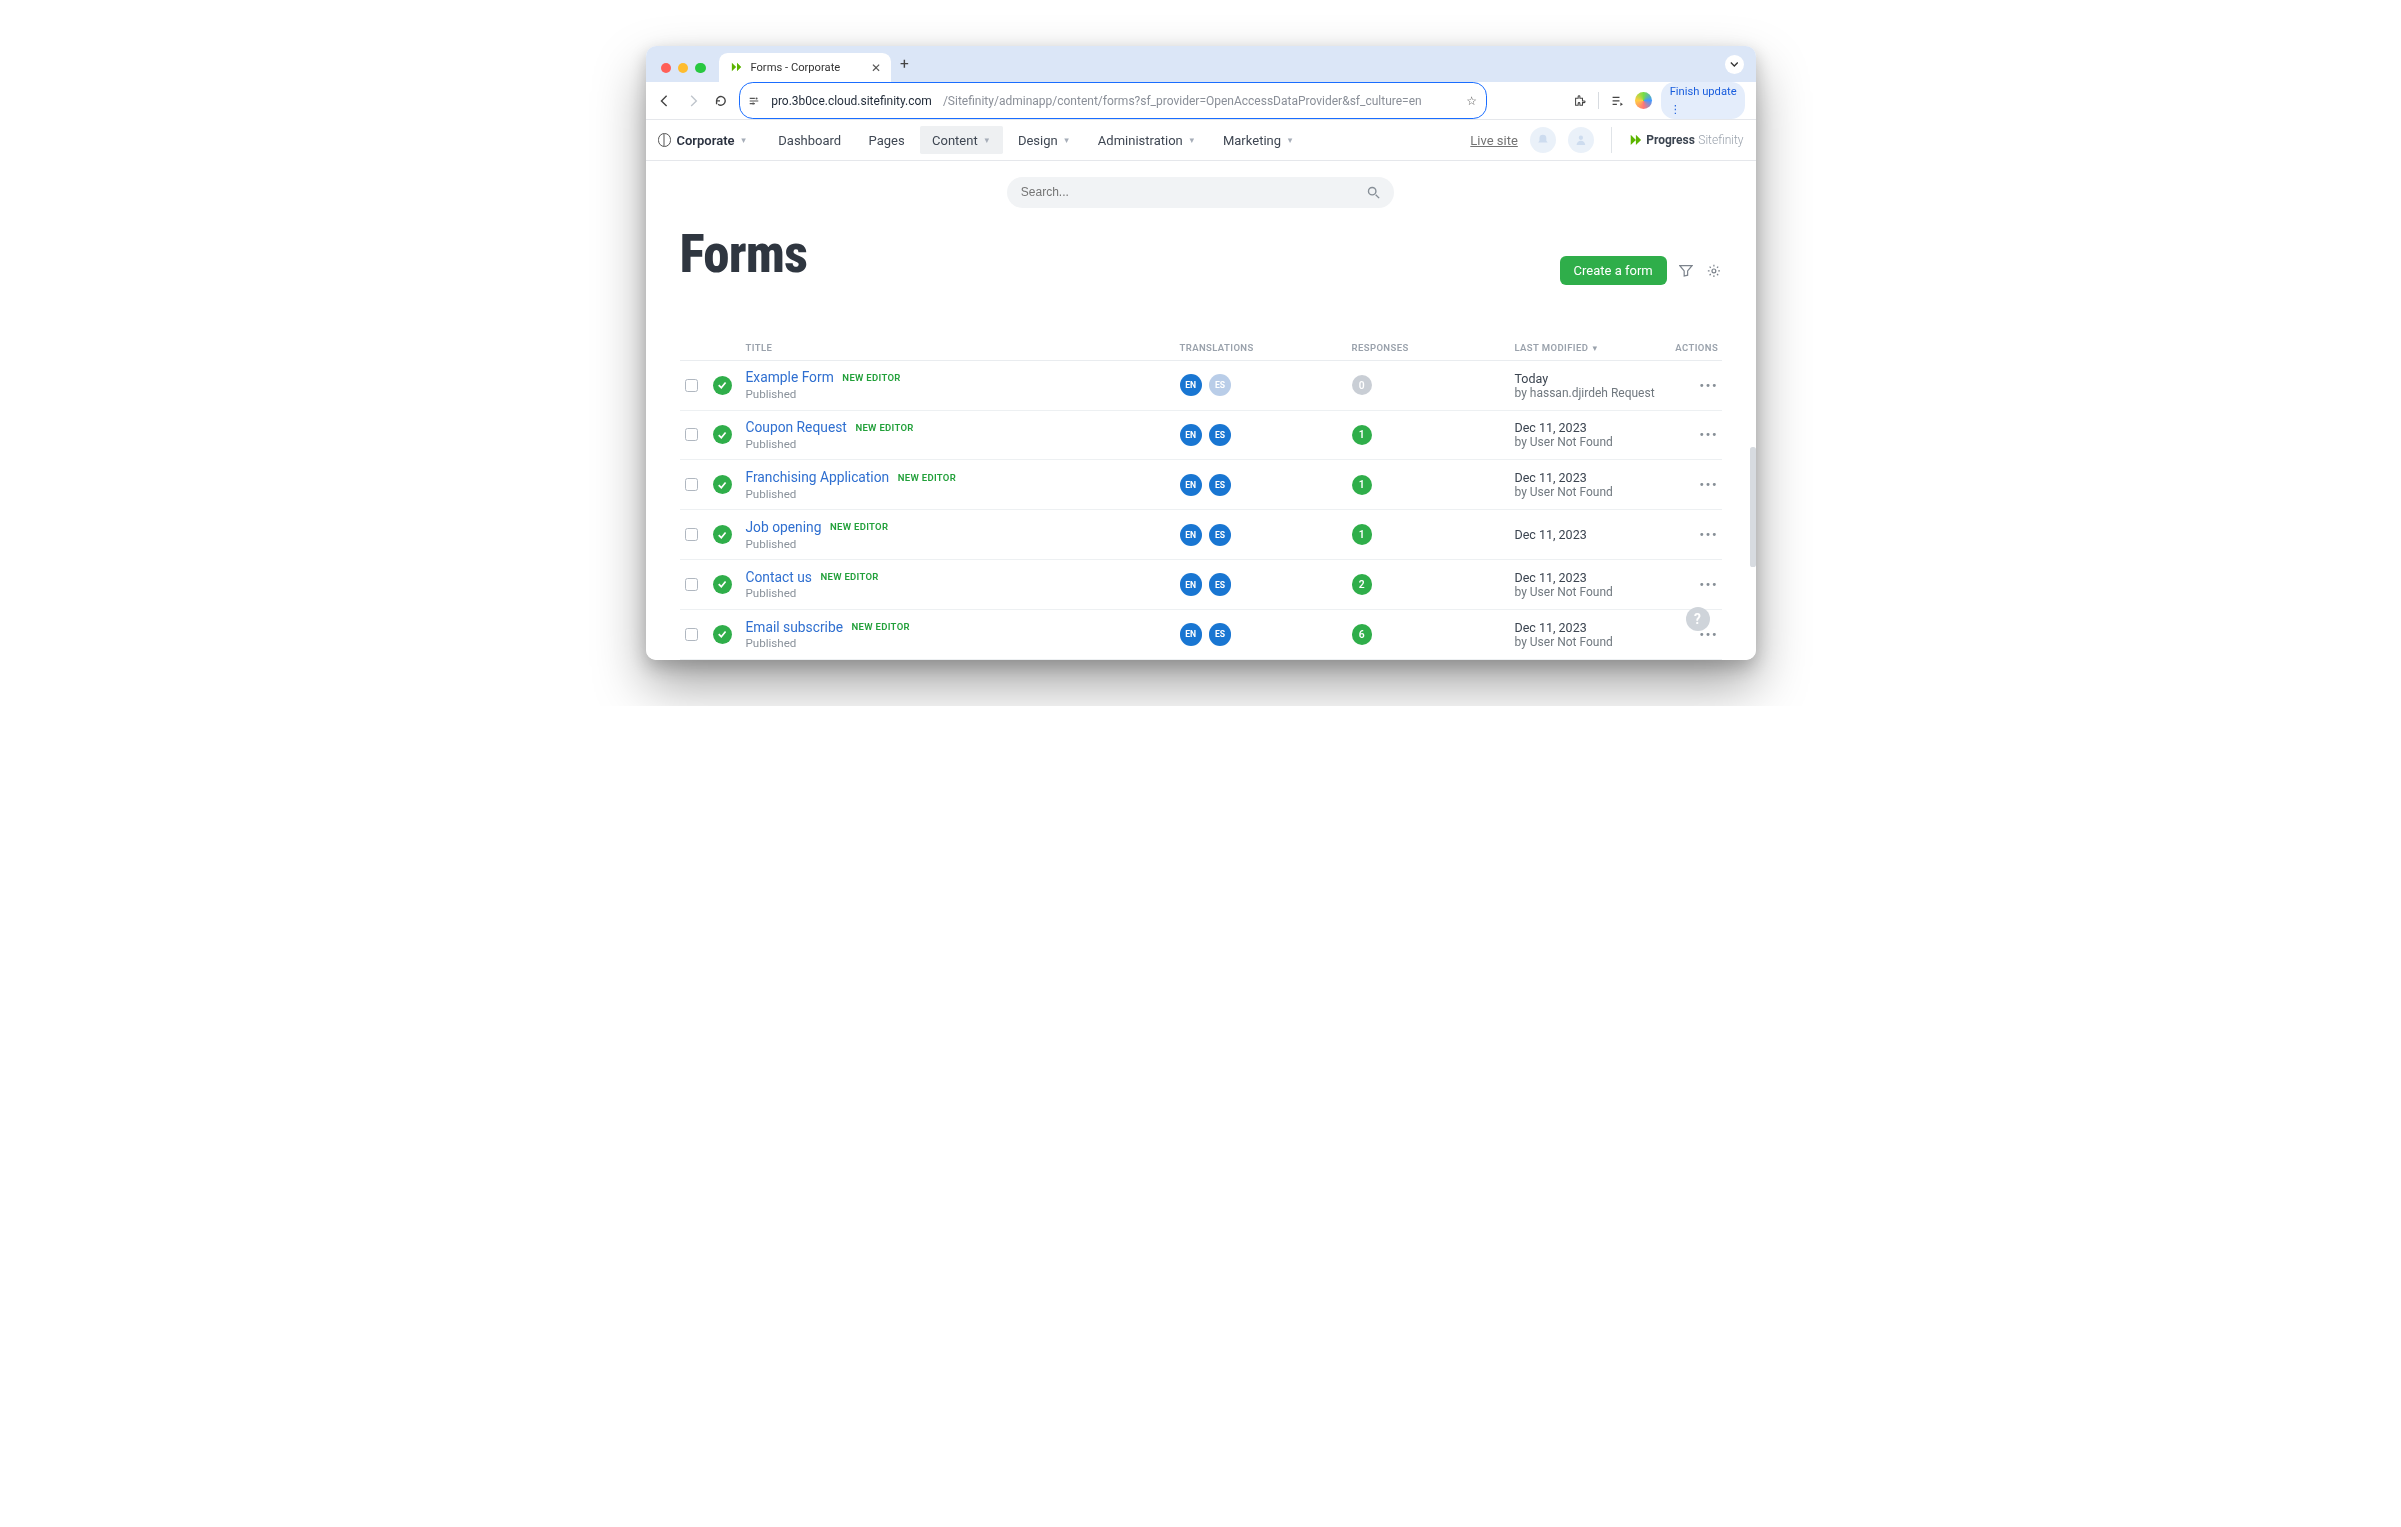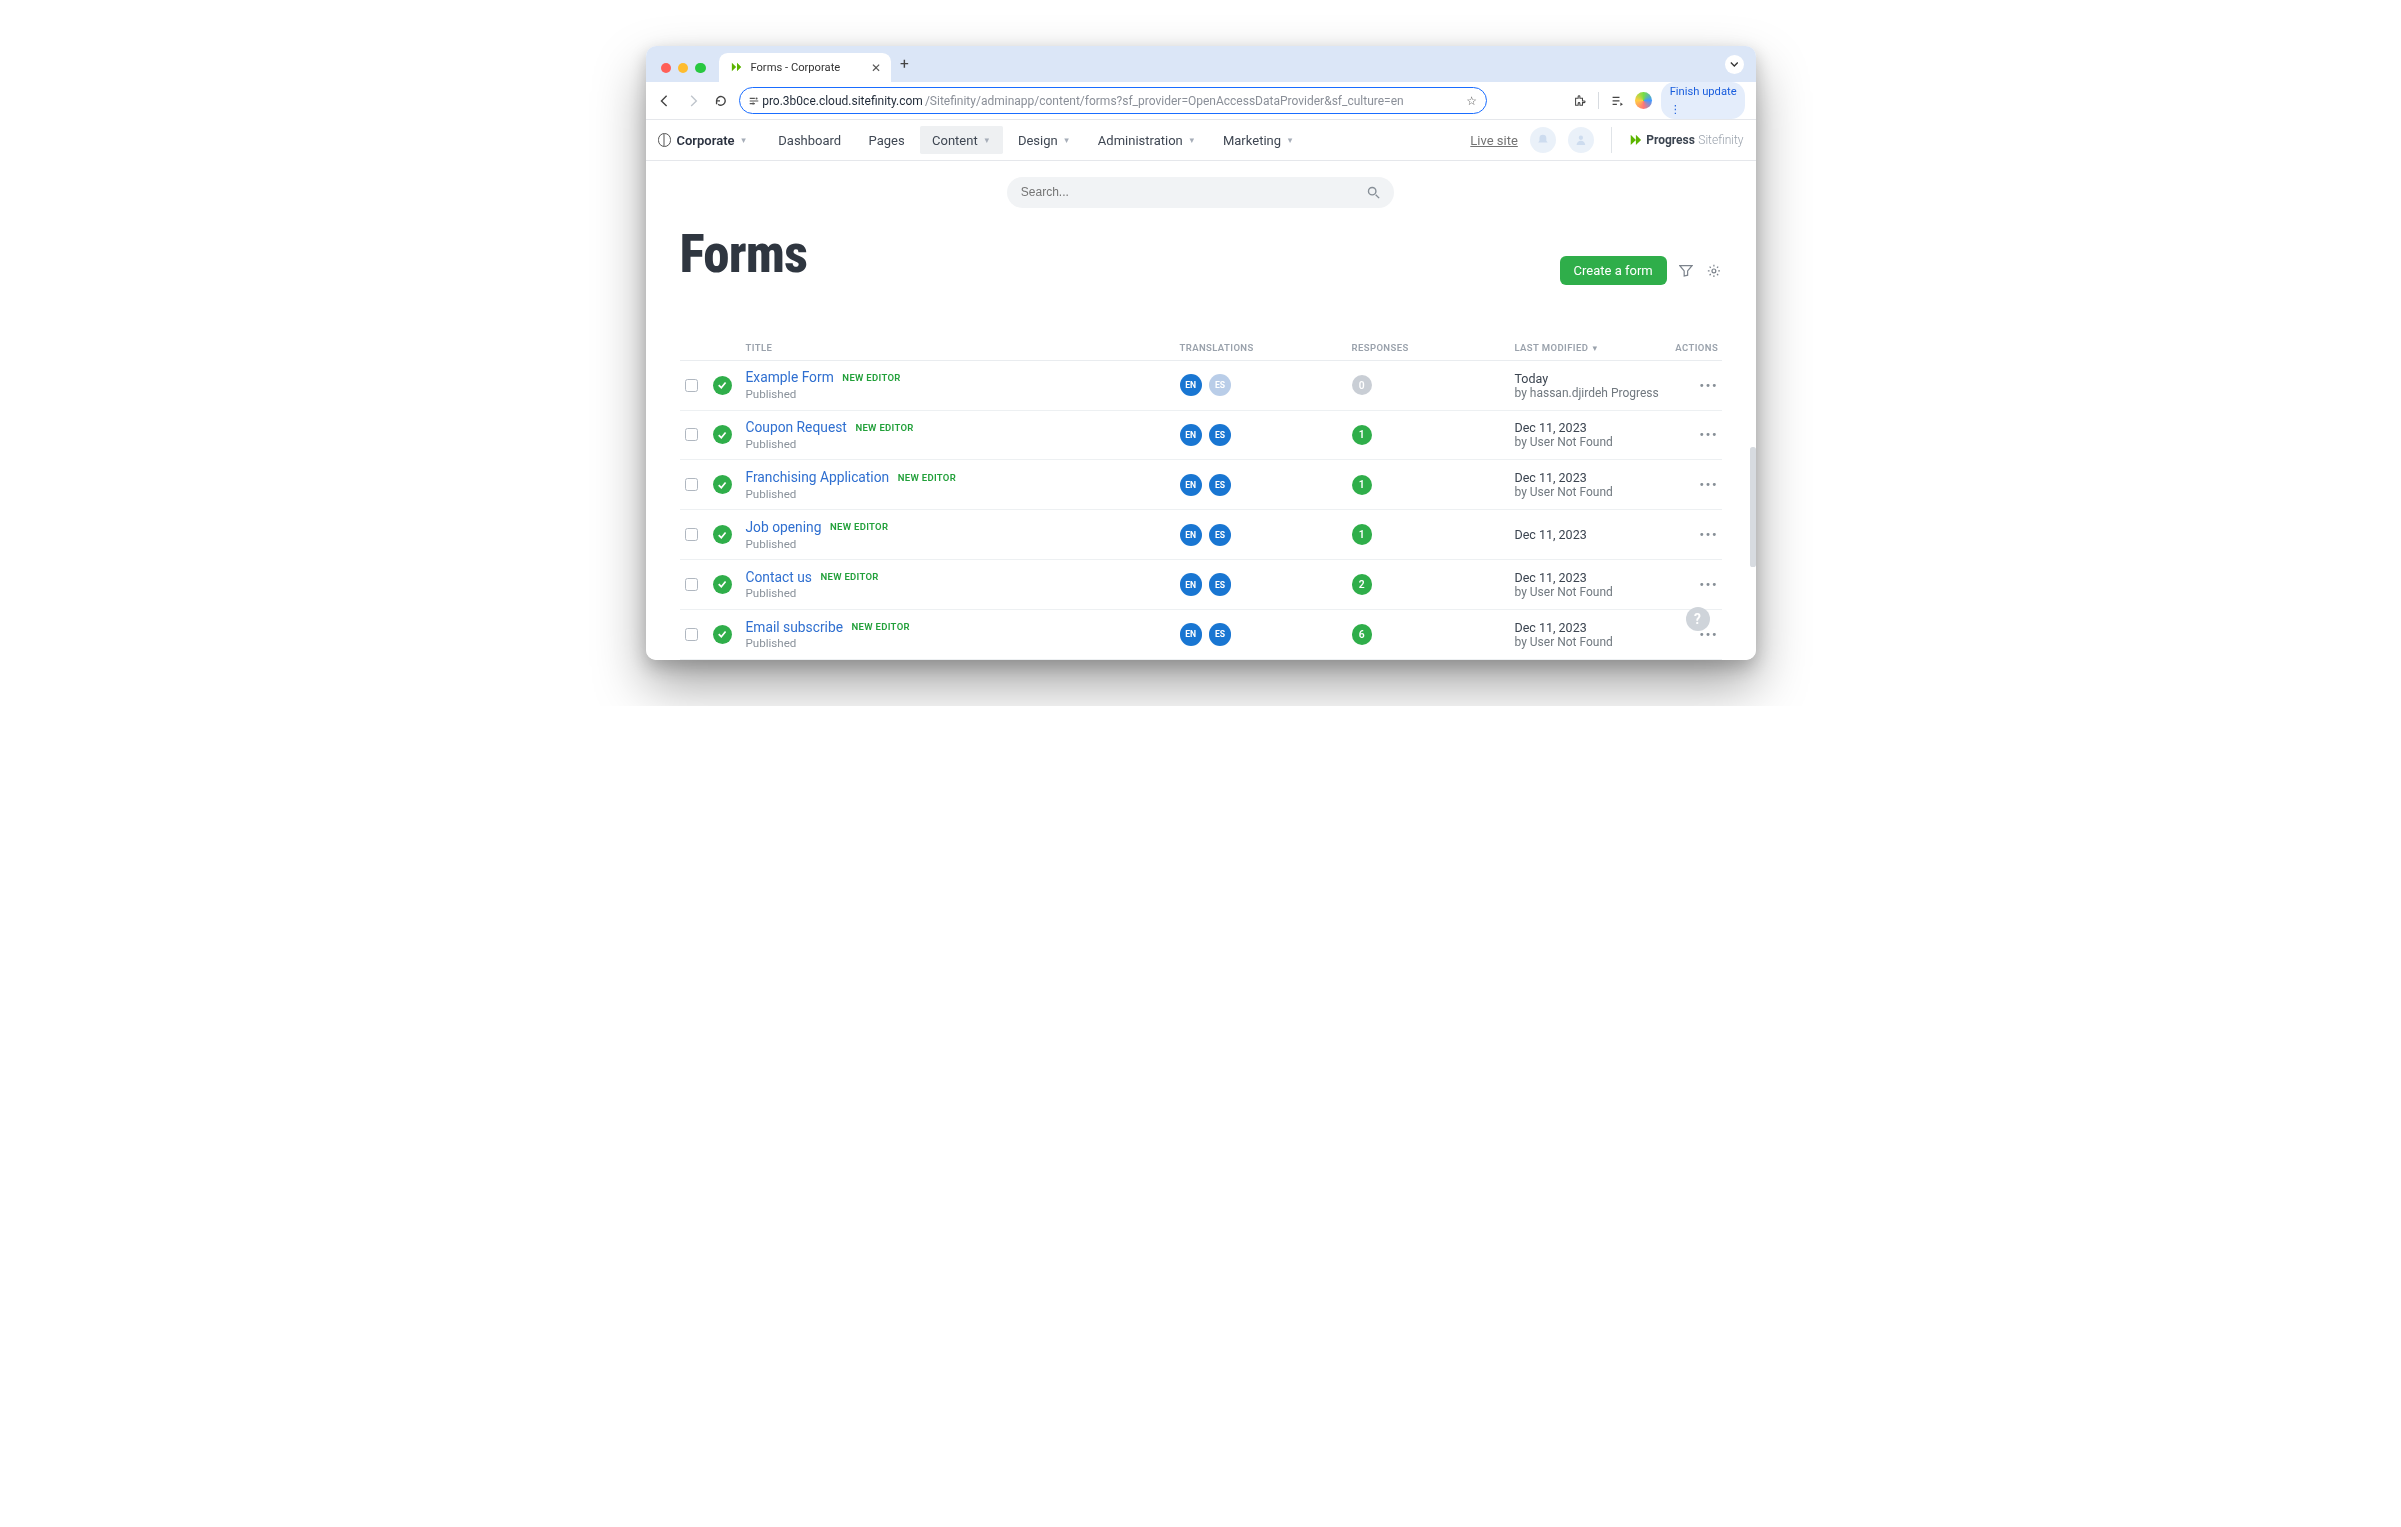--- a/index.html
+++ b/index.html
@@ -25,7 +25,7 @@
 .toolbar { background:#fff; height:38px; display:flex; align-items:center; padding: 0 10.3px; gap:8.6px; border-bottom:0.9px solid #e5e7eb;}
 .tb-icon { width:19px; height:19px; display:flex; align-items:center; justify-content:center; color:#555; cursor:pointer; }
 .tb-icon.disabled{color:#b9bfc7;cursor:default;}
-.url-bar { flex:0 0 auto; width:748px; height:27px; border:1.7px solid #1a6dff; border-radius:13.8px; display:flex; align-items:center; padding:0 8.6px; gap:2px; color:#333; font-size:12px;}
+.url-bar { flex:0 0 auto; width:748px; height:37px; border:1.7px solid #1a6dff; border-radius:13.8px; display:flex; align-items:center; padding:0 8.6px; gap:11px; color:#333; font-size:12px;}
 .url-prefix{color:#6b7280; display:flex; align-items:center; gap:5.2px;}
 .url-host{color:#1f2937;}
 .url-path{color:#8a8f98; white-space:nowrap; overflow:hidden; text-overflow:ellipsis; flex:1;}

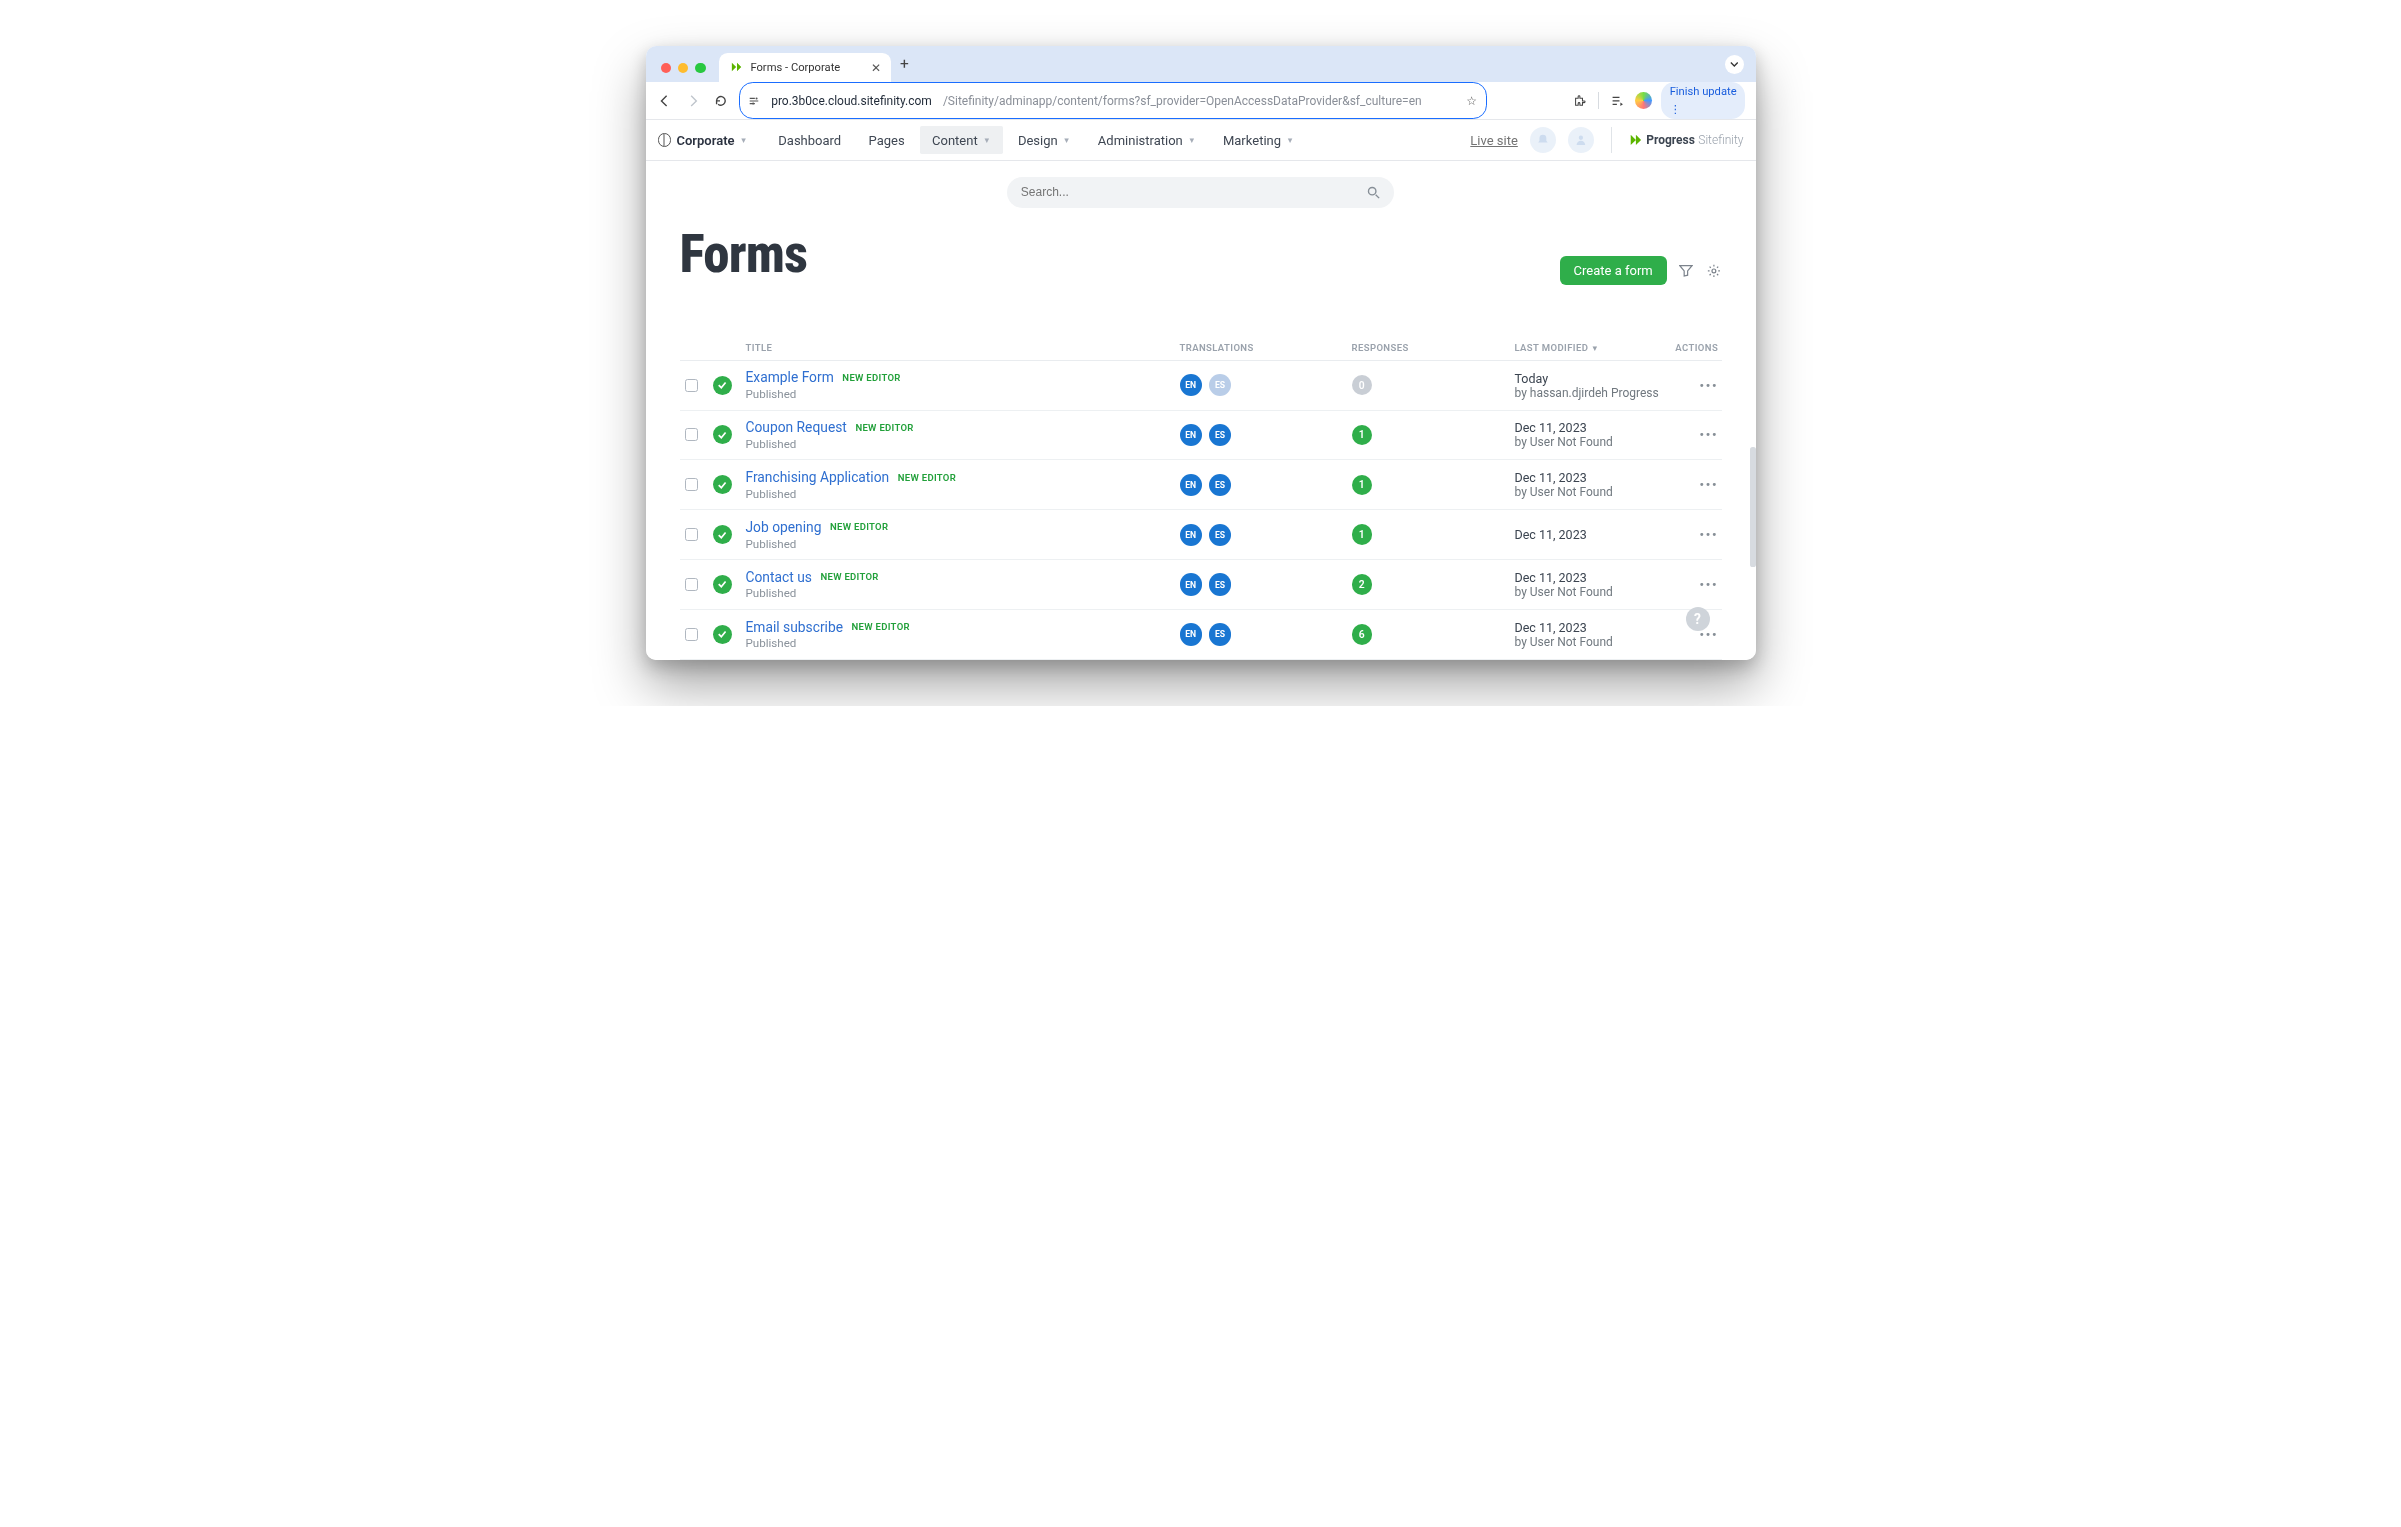--- a/index.html
+++ b/index.html
@@ -301,7 +301,7 @@
               </div>
               <div class="mod">
                 <div class="d">Today</div>
-                <div class="by">by hassan.djirdeh Progress</div>
+                <div class="by">by hassan.djirdeh Request</div>
               </div>
               <div class="row-actions">
                 <span class="dots3">•••</span>

